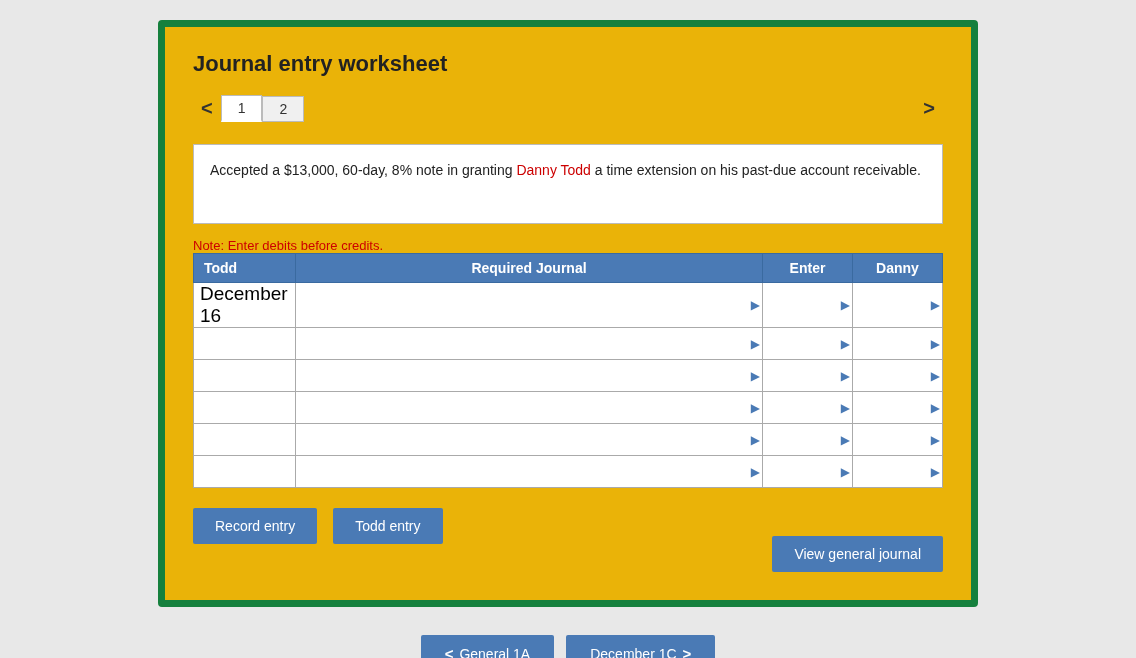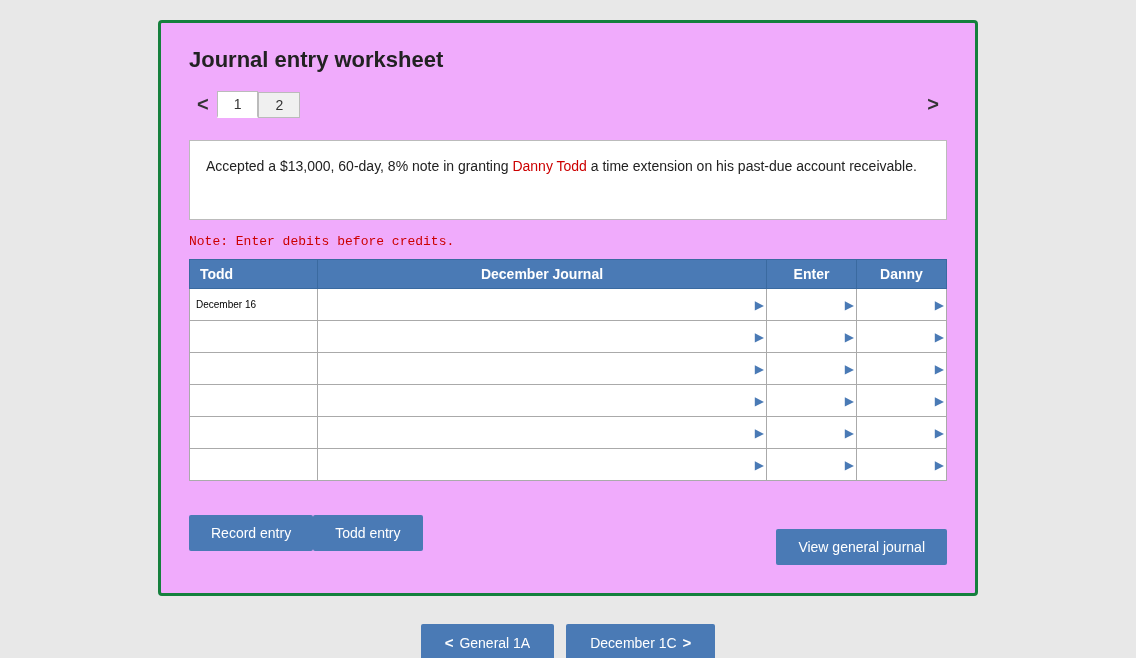--- a/index.html
+++ b/index.html
@@ -14,8 +14,8 @@
       padding: 20px;
     }
     .outer-container {
-      background: #f0abfc;
-      border: 3px solid #15803d;
+      background: #eab308;
+      border: 7px solid #15803d;
       border-radius: 4px;
       padding: 24px 28px 28px 28px;
       width: 820px;

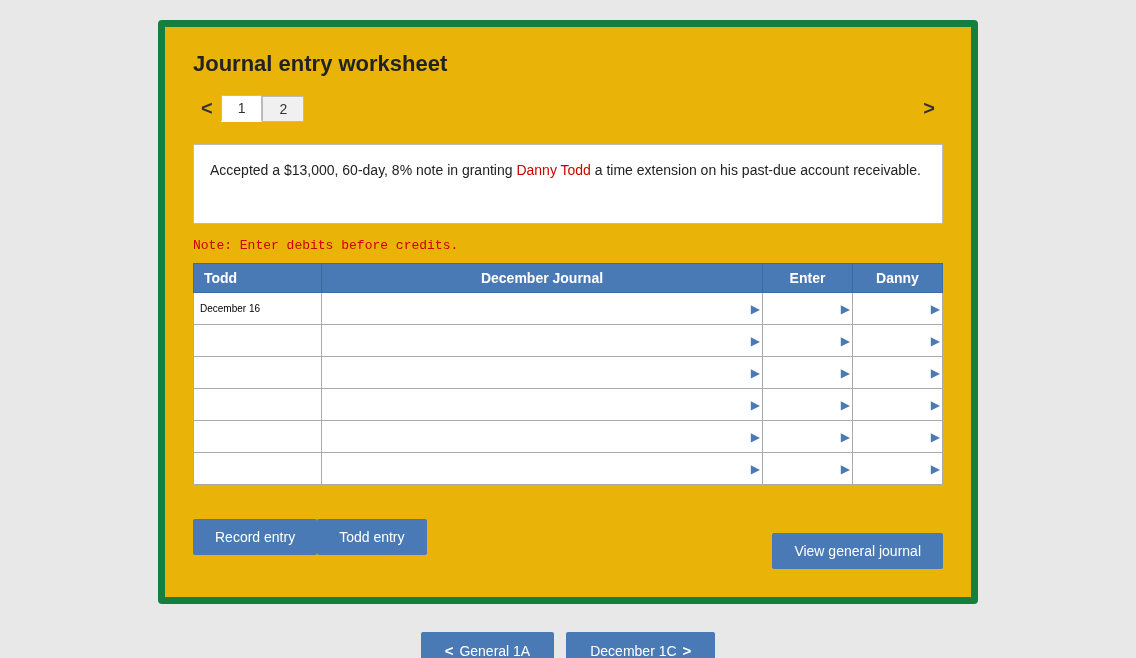--- a/index.html
+++ b/index.html
@@ -81,8 +81,6 @@
     .note {
       color: #cc0000;
       font-size: 13px;
-      margin-bottom: 10px;
-      font-family: Liberation Mono, monospace;
     }
     .journal-table {
       width: 100%;

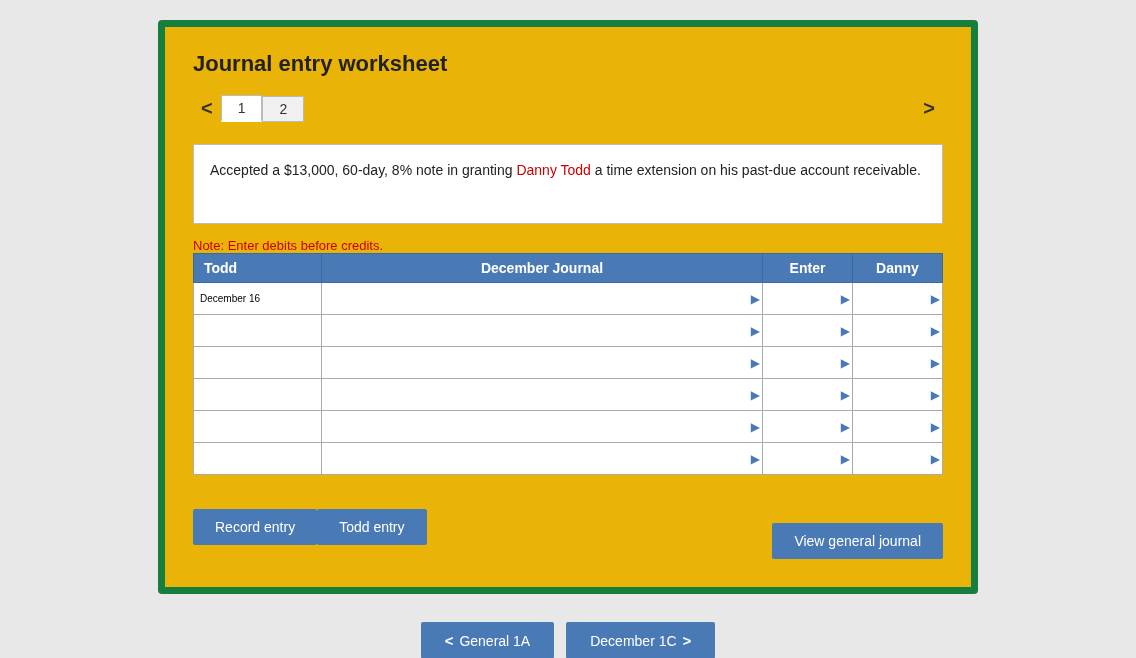--- a/index.html
+++ b/index.html
@@ -199,7 +199,7 @@
     <thead>
       <tr>
         <th>Todd</th>
-        <th class="center">December Journal</th>
+        <th class="center">Required Journal</th>
         <th class="center">Enter</th>
         <th class="center">Danny</th>
       </tr>

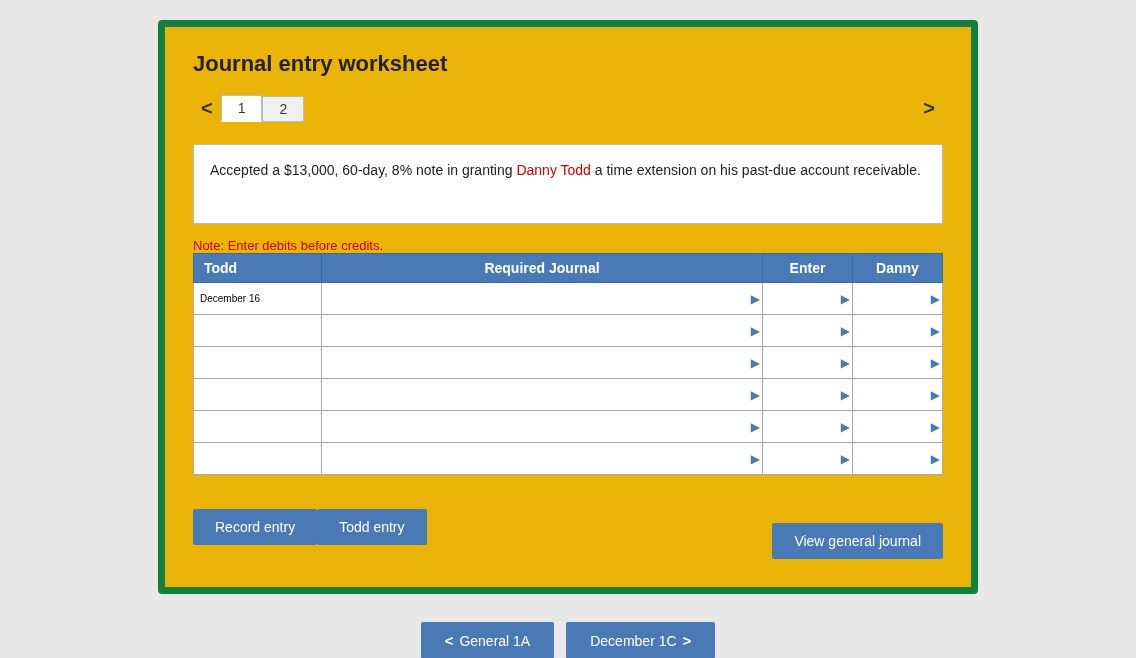--- a/index.html
+++ b/index.html
@@ -107,8 +107,8 @@
       position: relative;
     }
     .journal-table td.date-col {
-      width: 128px;
-      font-size: 10px;
+      width: 102px;
+      font-size: 19px;
       padding-left: 6px;
     }
     .journal-table td.journal-col {

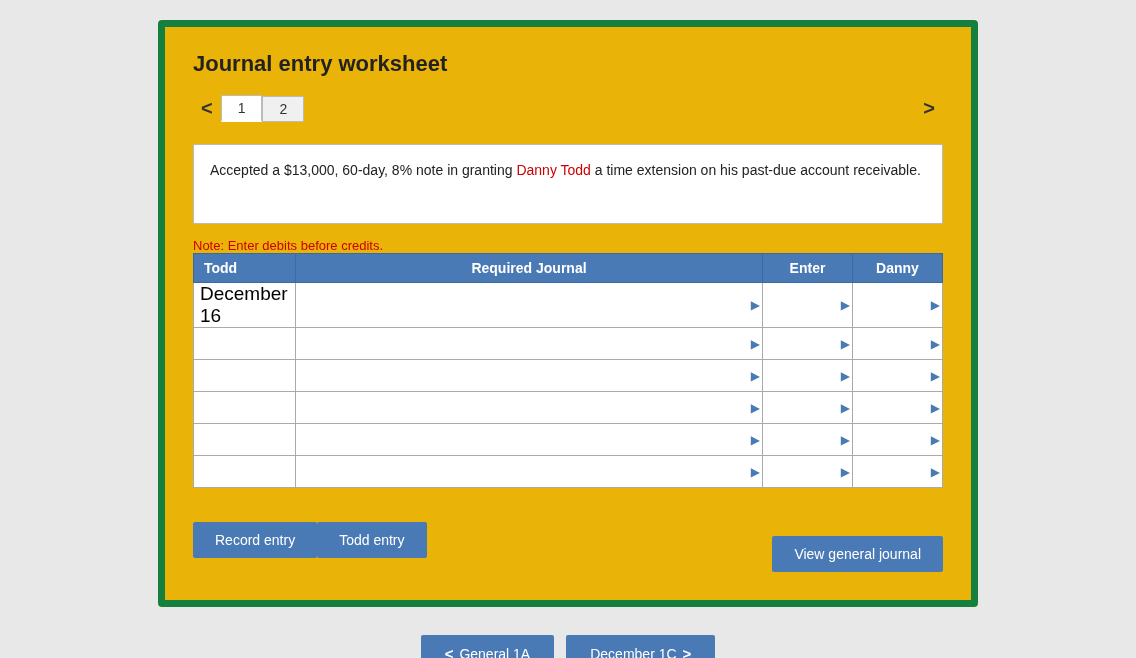--- a/index.html
+++ b/index.html
@@ -137,7 +137,8 @@
     }
     .buttons-row {
       display: flex;
-      align-items: center;
+      align-items: flex-start;
+      gap: 16px;
     }
     .btn {
       background: #4a7ab5;

